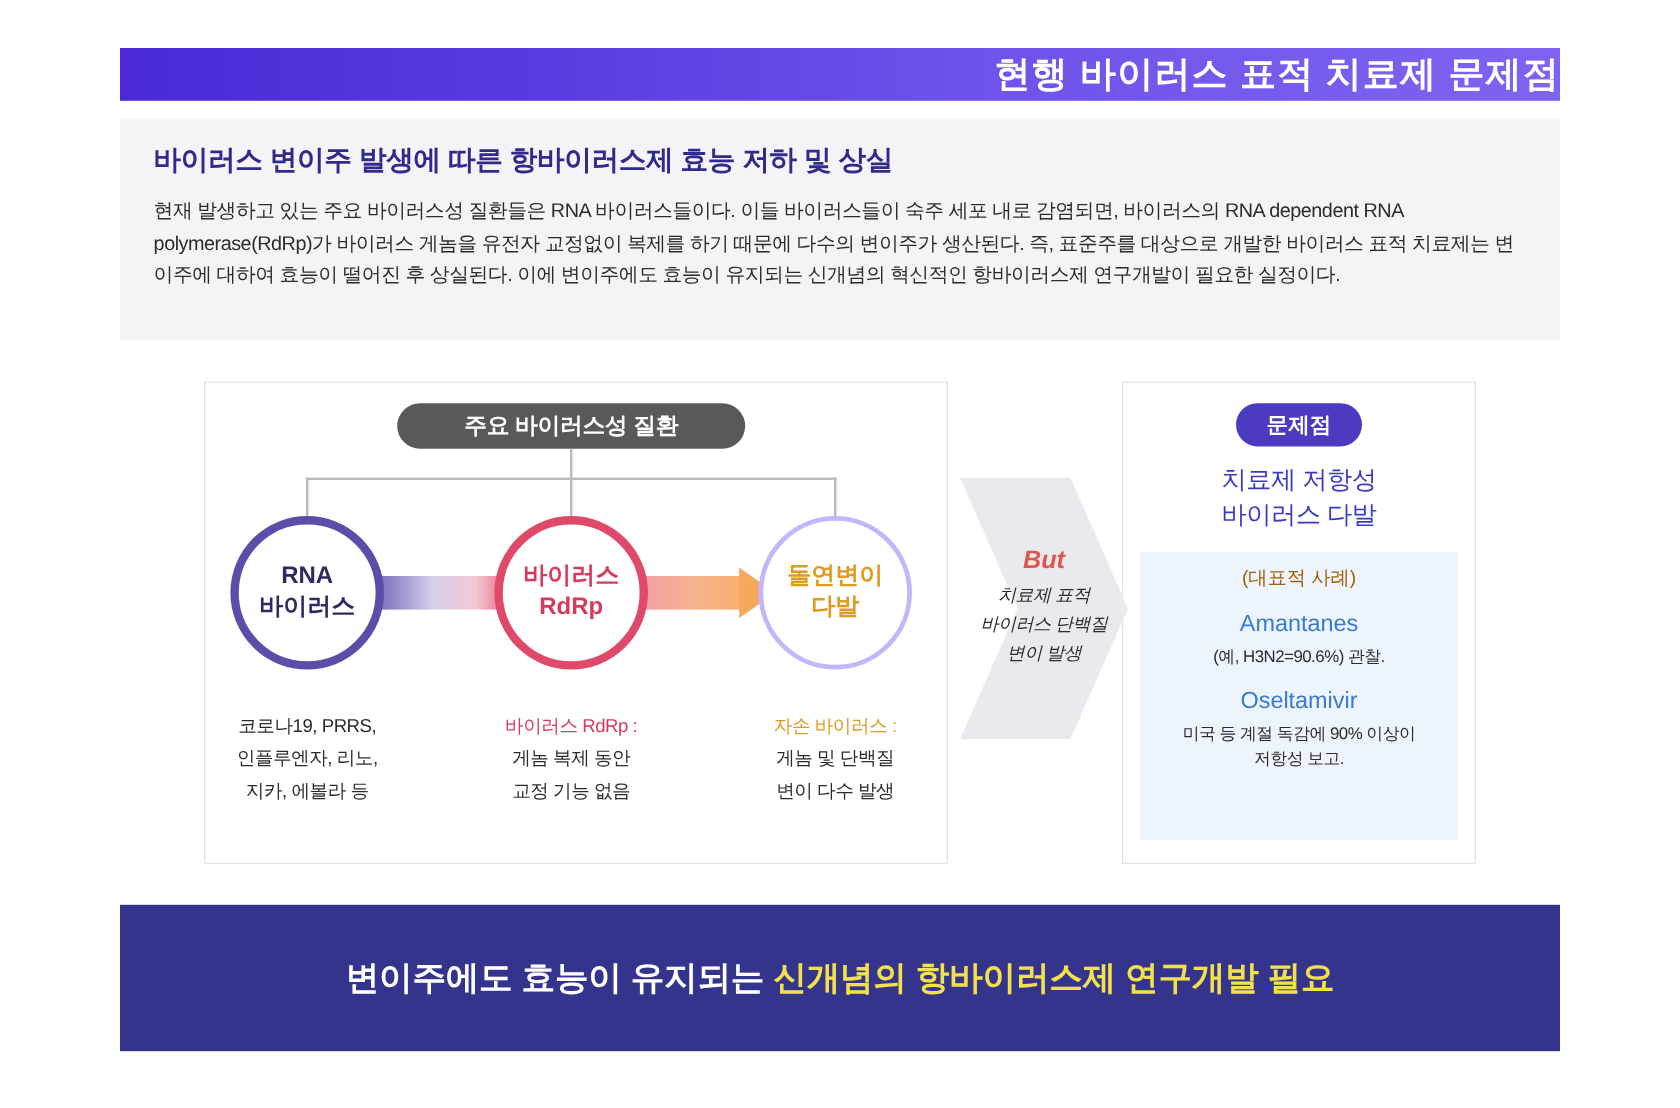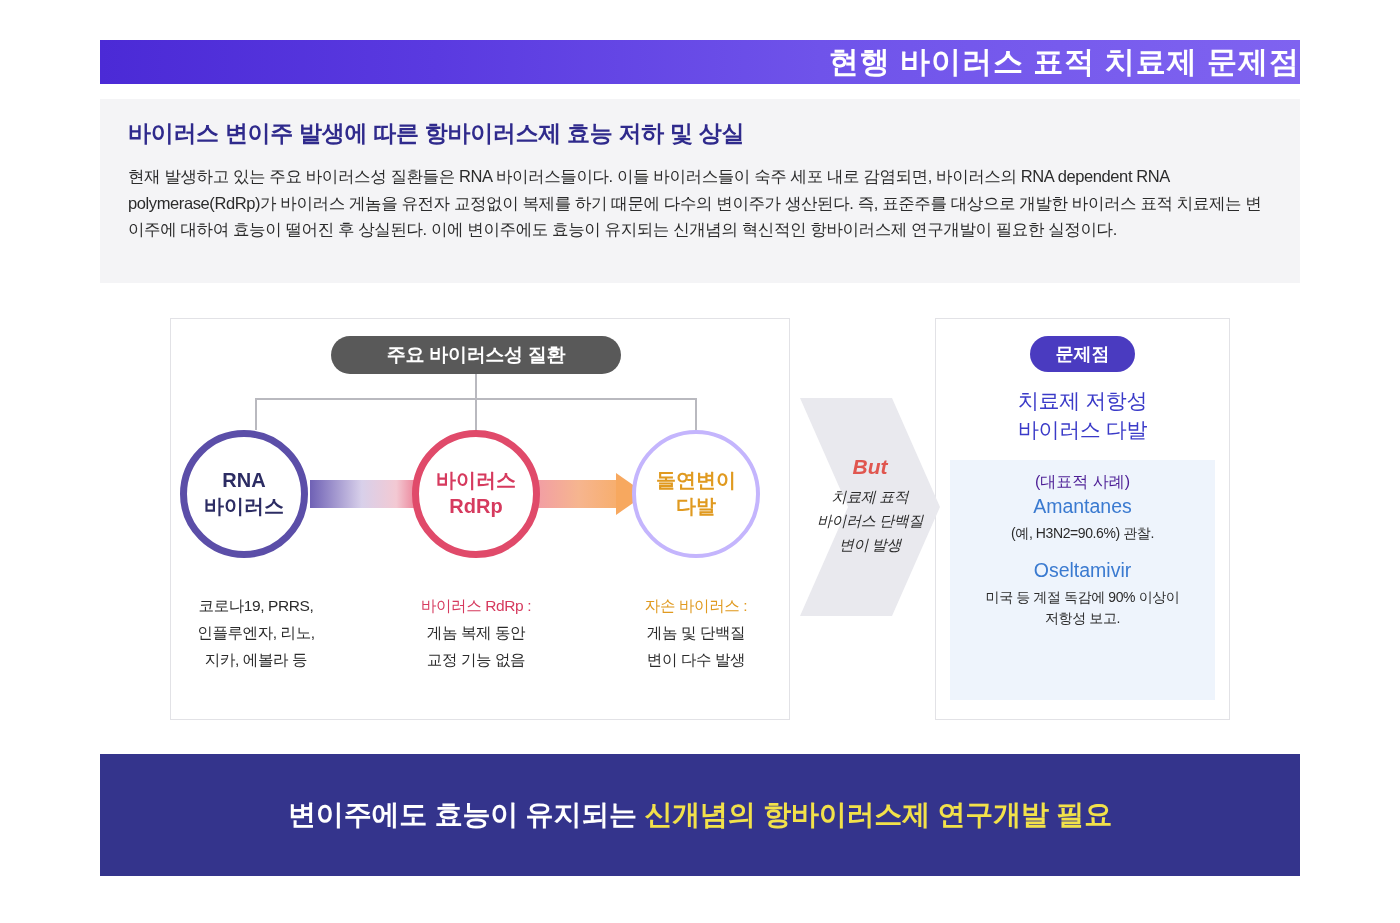--- a/index.html
+++ b/index.html
@@ -122,7 +122,7 @@
     z-index: 3;
   }
   .circle-rna {
-    left: 180px; top: 430px;
+    left: 192px; top: 430px;
     border: 7px solid #5b4ea8;
     color: #2c2c63;
   }

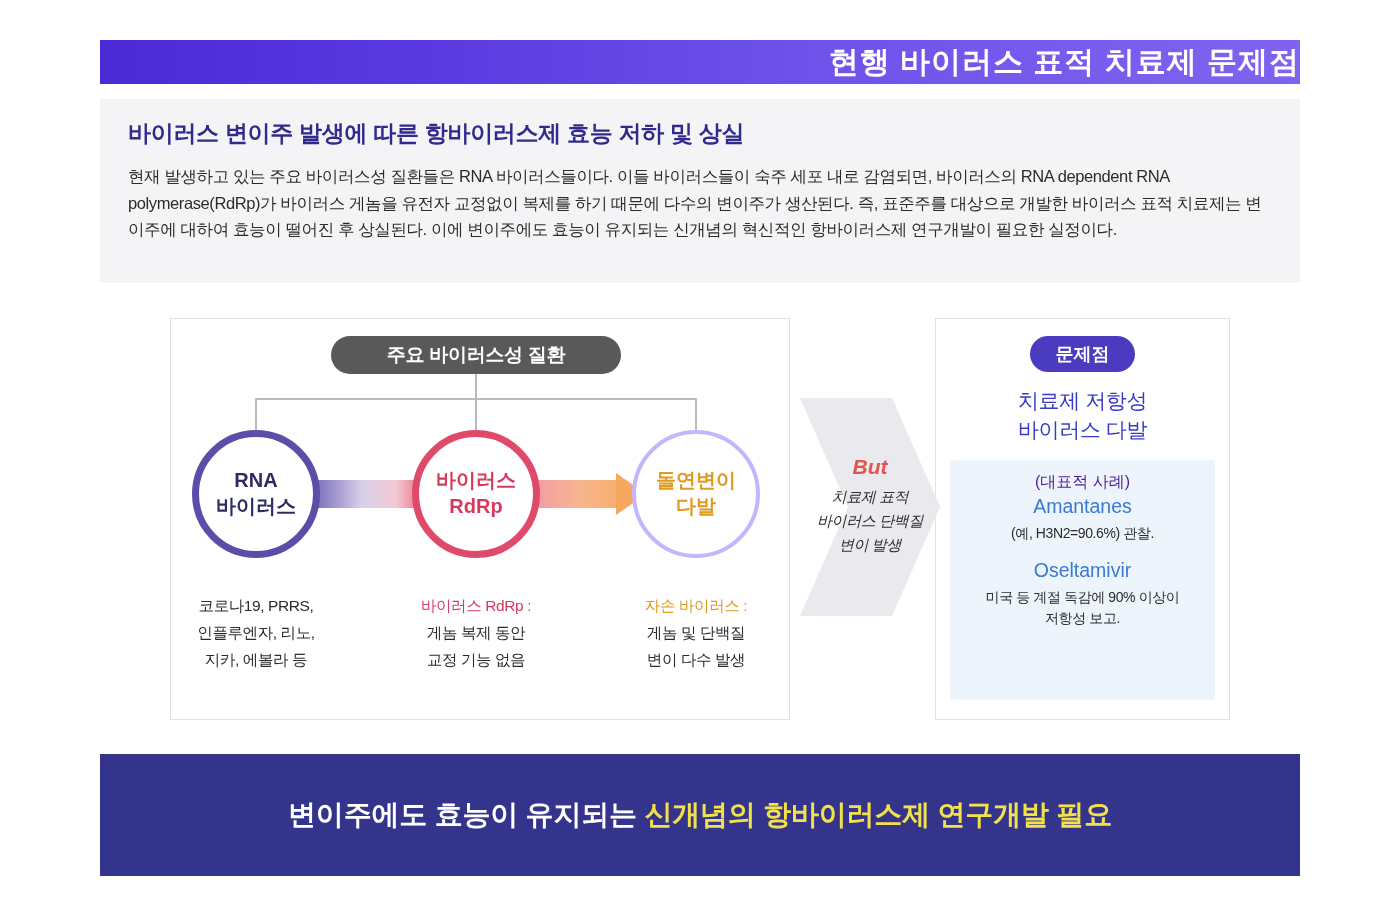--- a/index.html
+++ b/index.html
@@ -275,9 +275,9 @@
     text-align: center;
   }
   .sample-label {
-    color: #4c1d95;
+    color: #a16207;
     font-size: 16px;
-    margin-bottom: 2px;
+    margin-bottom: 16px;
   }
   .drug-name {
     color: #3a7ad0;

